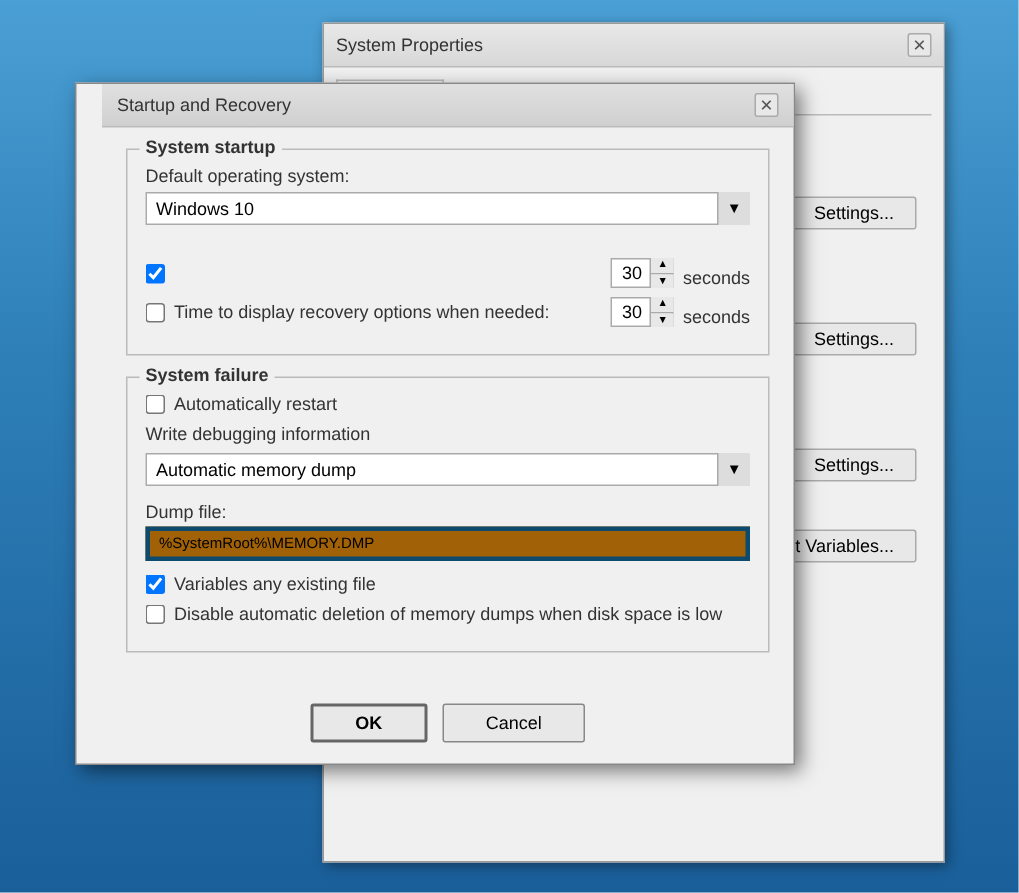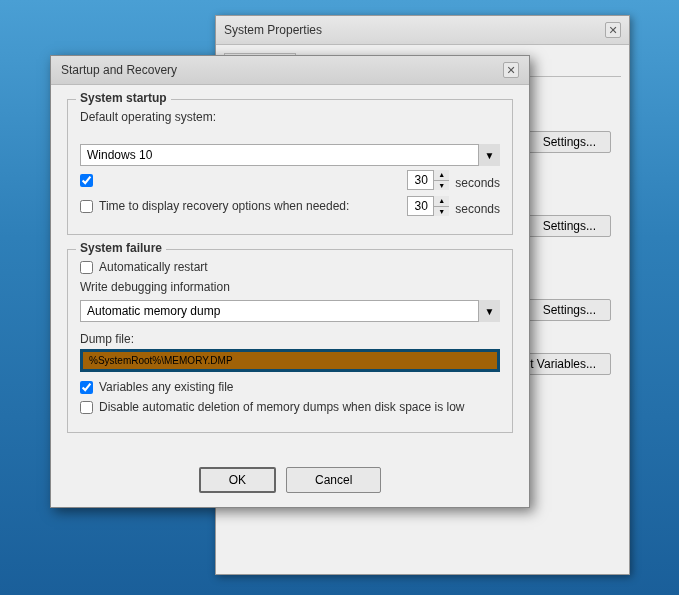--- a/index.html
+++ b/index.html
@@ -101,6 +101,7 @@
       background: #f0f0f0;
       border: 1px solid #888;
       box-shadow: 4px 4px 12px rgba(0,0,0,0.5);
+      padding-left: 17px;
     }
     .dialog-titlebar {
       background: linear-gradient(180deg, #e0e0e0 0%, #d0d0d0 100%);

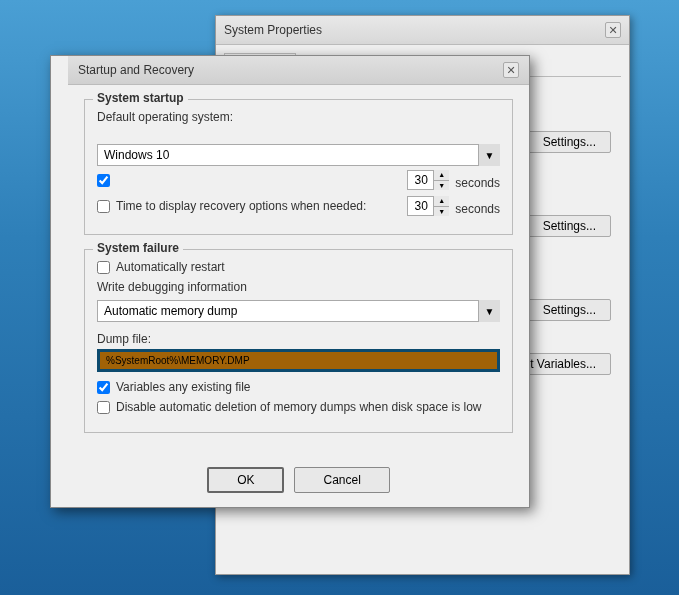--- a/index.html
+++ b/index.html
@@ -155,7 +155,7 @@
     .form-label {
       font-size: 12px;
       color: #333;
-      margin-bottom: 20px;
+      margin-bottom: 4px;
       display: block;
     }
     .select-wrap {

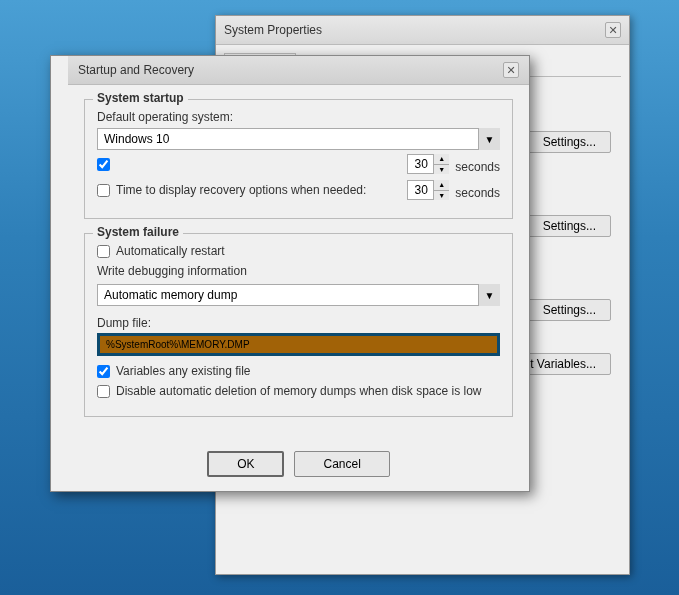--- a/index.html
+++ b/index.html
@@ -160,7 +160,7 @@
     }
     .select-wrap {
       position: relative;
-      margin-bottom: 4px;
+      margin-bottom: 22px;
     }
     .select-wrap select {
       width: 100%;

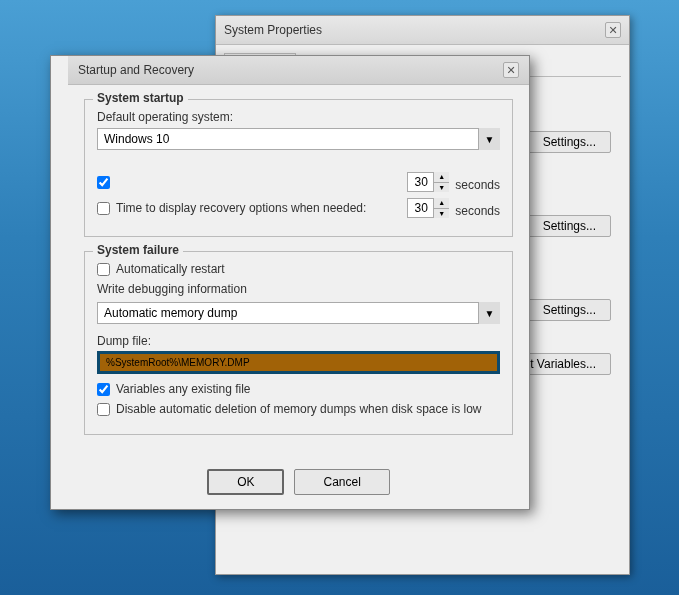--- a/index.html
+++ b/index.html
@@ -280,6 +280,7 @@
     .dialog-btn.primary {
       background: #e8e8e8;
       border: 2px solid #666;
+      font-weight: bold;
     }
   </style>
 </head>

